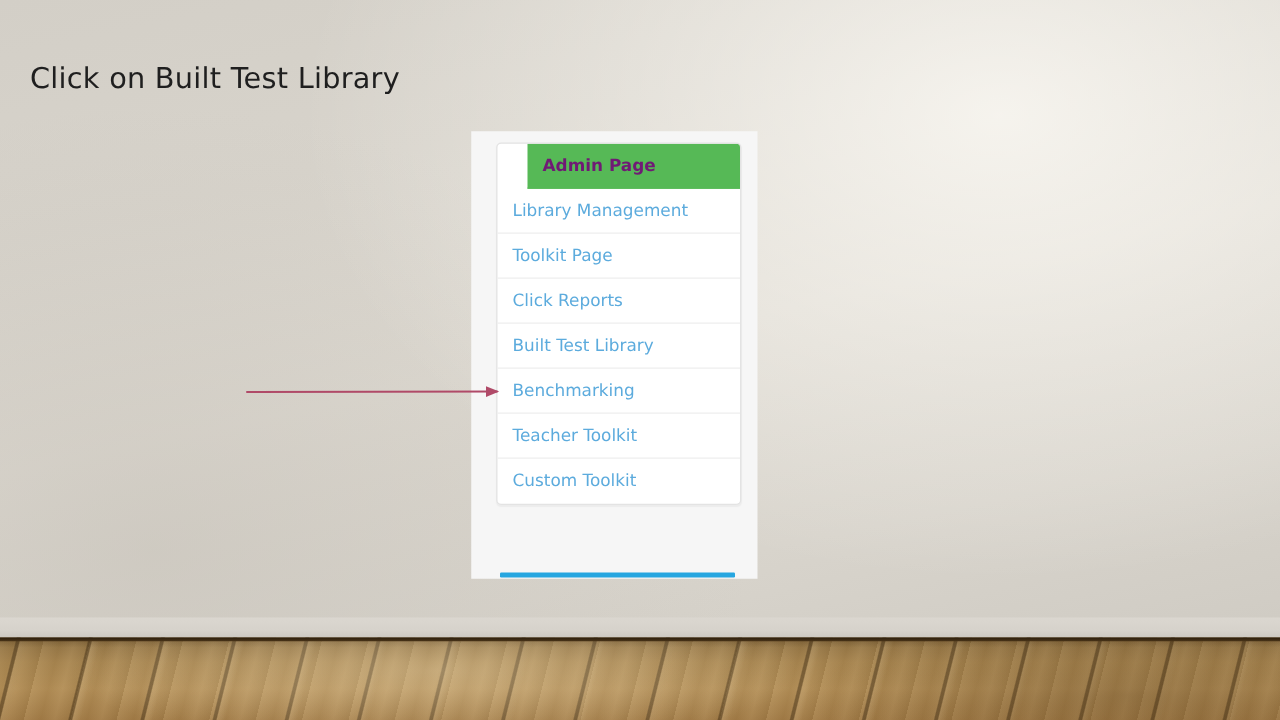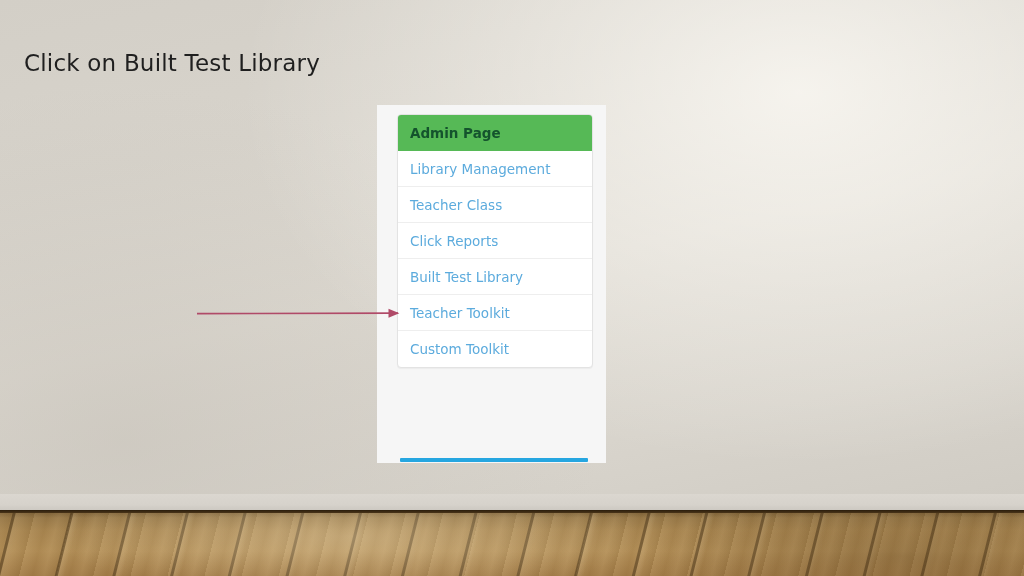--- a/index.html
+++ b/index.html
@@ -151,9 +151,10 @@
   }
   .menu-item.active {
     background: #56b956;
-    color: #14532d;
+    color: #701a75;
     font-weight: 600;
     border-bottom-color: #56b956;
+    margin-left: 24px;
   }
 
   .blue-bar {

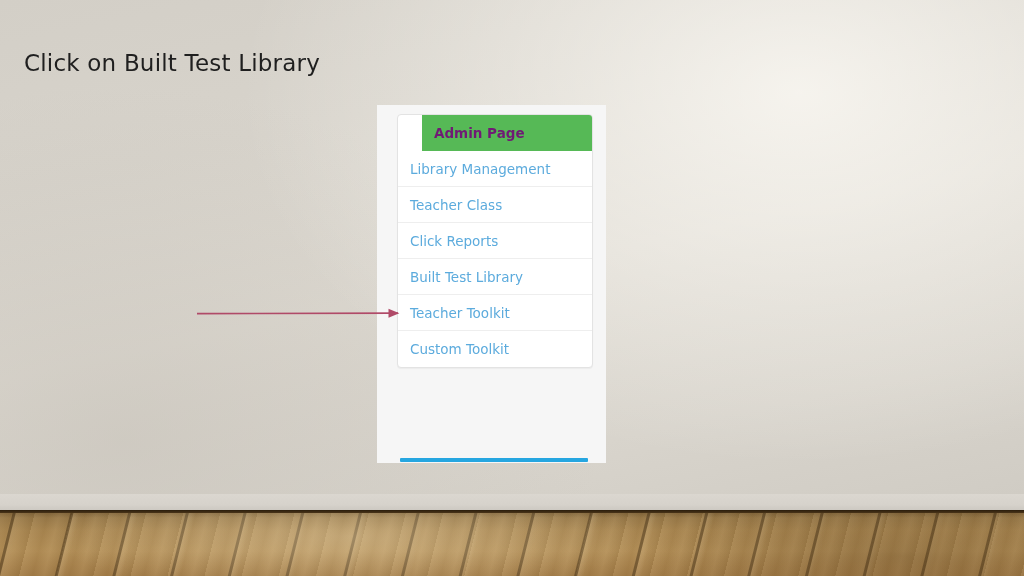--- a/index.html
+++ b/index.html
@@ -198,7 +198,7 @@
     <div class="menu-box">
       <div class="menu-item active">Admin Page</div>
       <div class="menu-item">Library Management</div>
-      <div class="menu-item">Teacher Class</div>
+      <div class="menu-item">Toolkit Page</div>
       <div class="menu-item">Click Reports</div>
       <div class="menu-item">Built Test Library</div>
       <div class="menu-item">Teacher Toolkit</div>

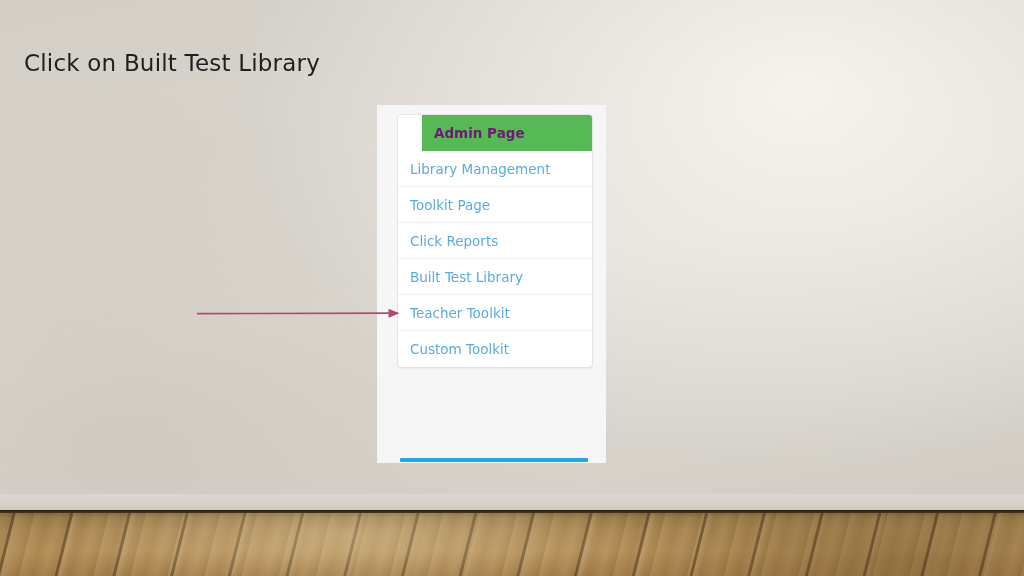--- a/index.html
+++ b/index.html
@@ -201,6 +201,7 @@
       <div class="menu-item">Toolkit Page</div>
       <div class="menu-item">Click Reports</div>
       <div class="menu-item">Built Test Library</div>
+      <div class="menu-item">Benchmarking</div>
       <div class="menu-item">Teacher Toolkit</div>
       <div class="menu-item">Custom Toolkit</div>
     </div>

